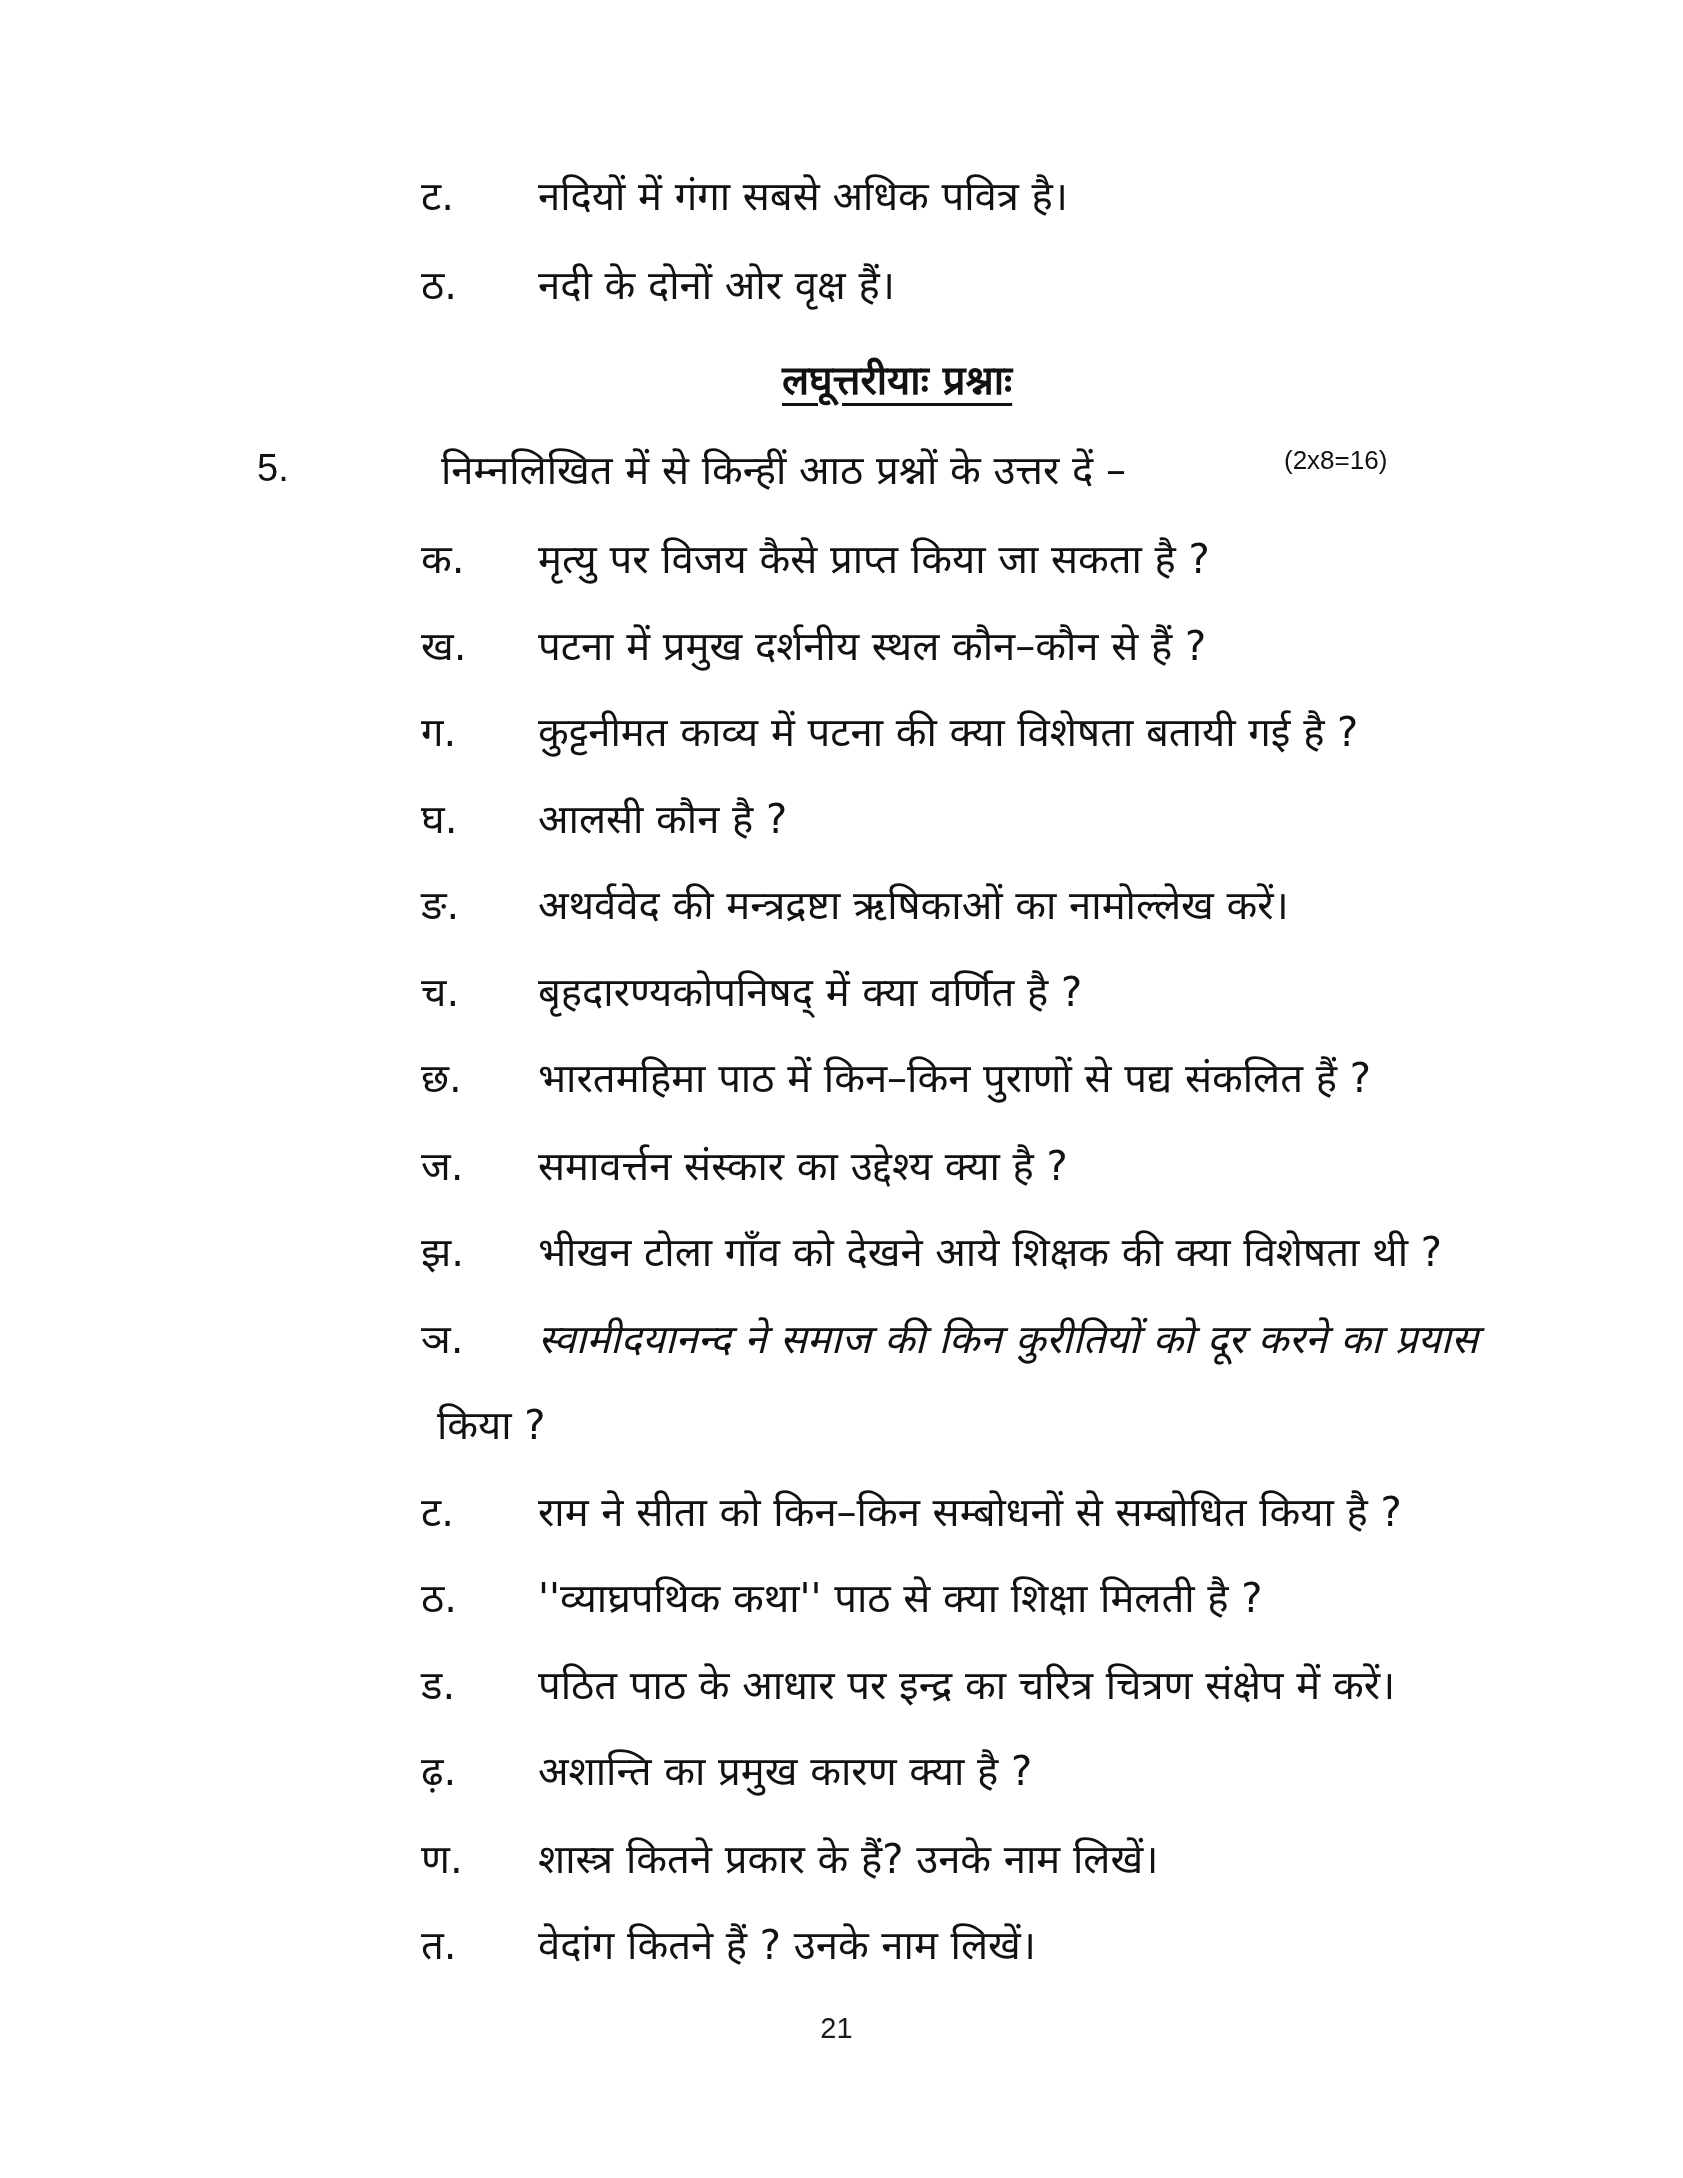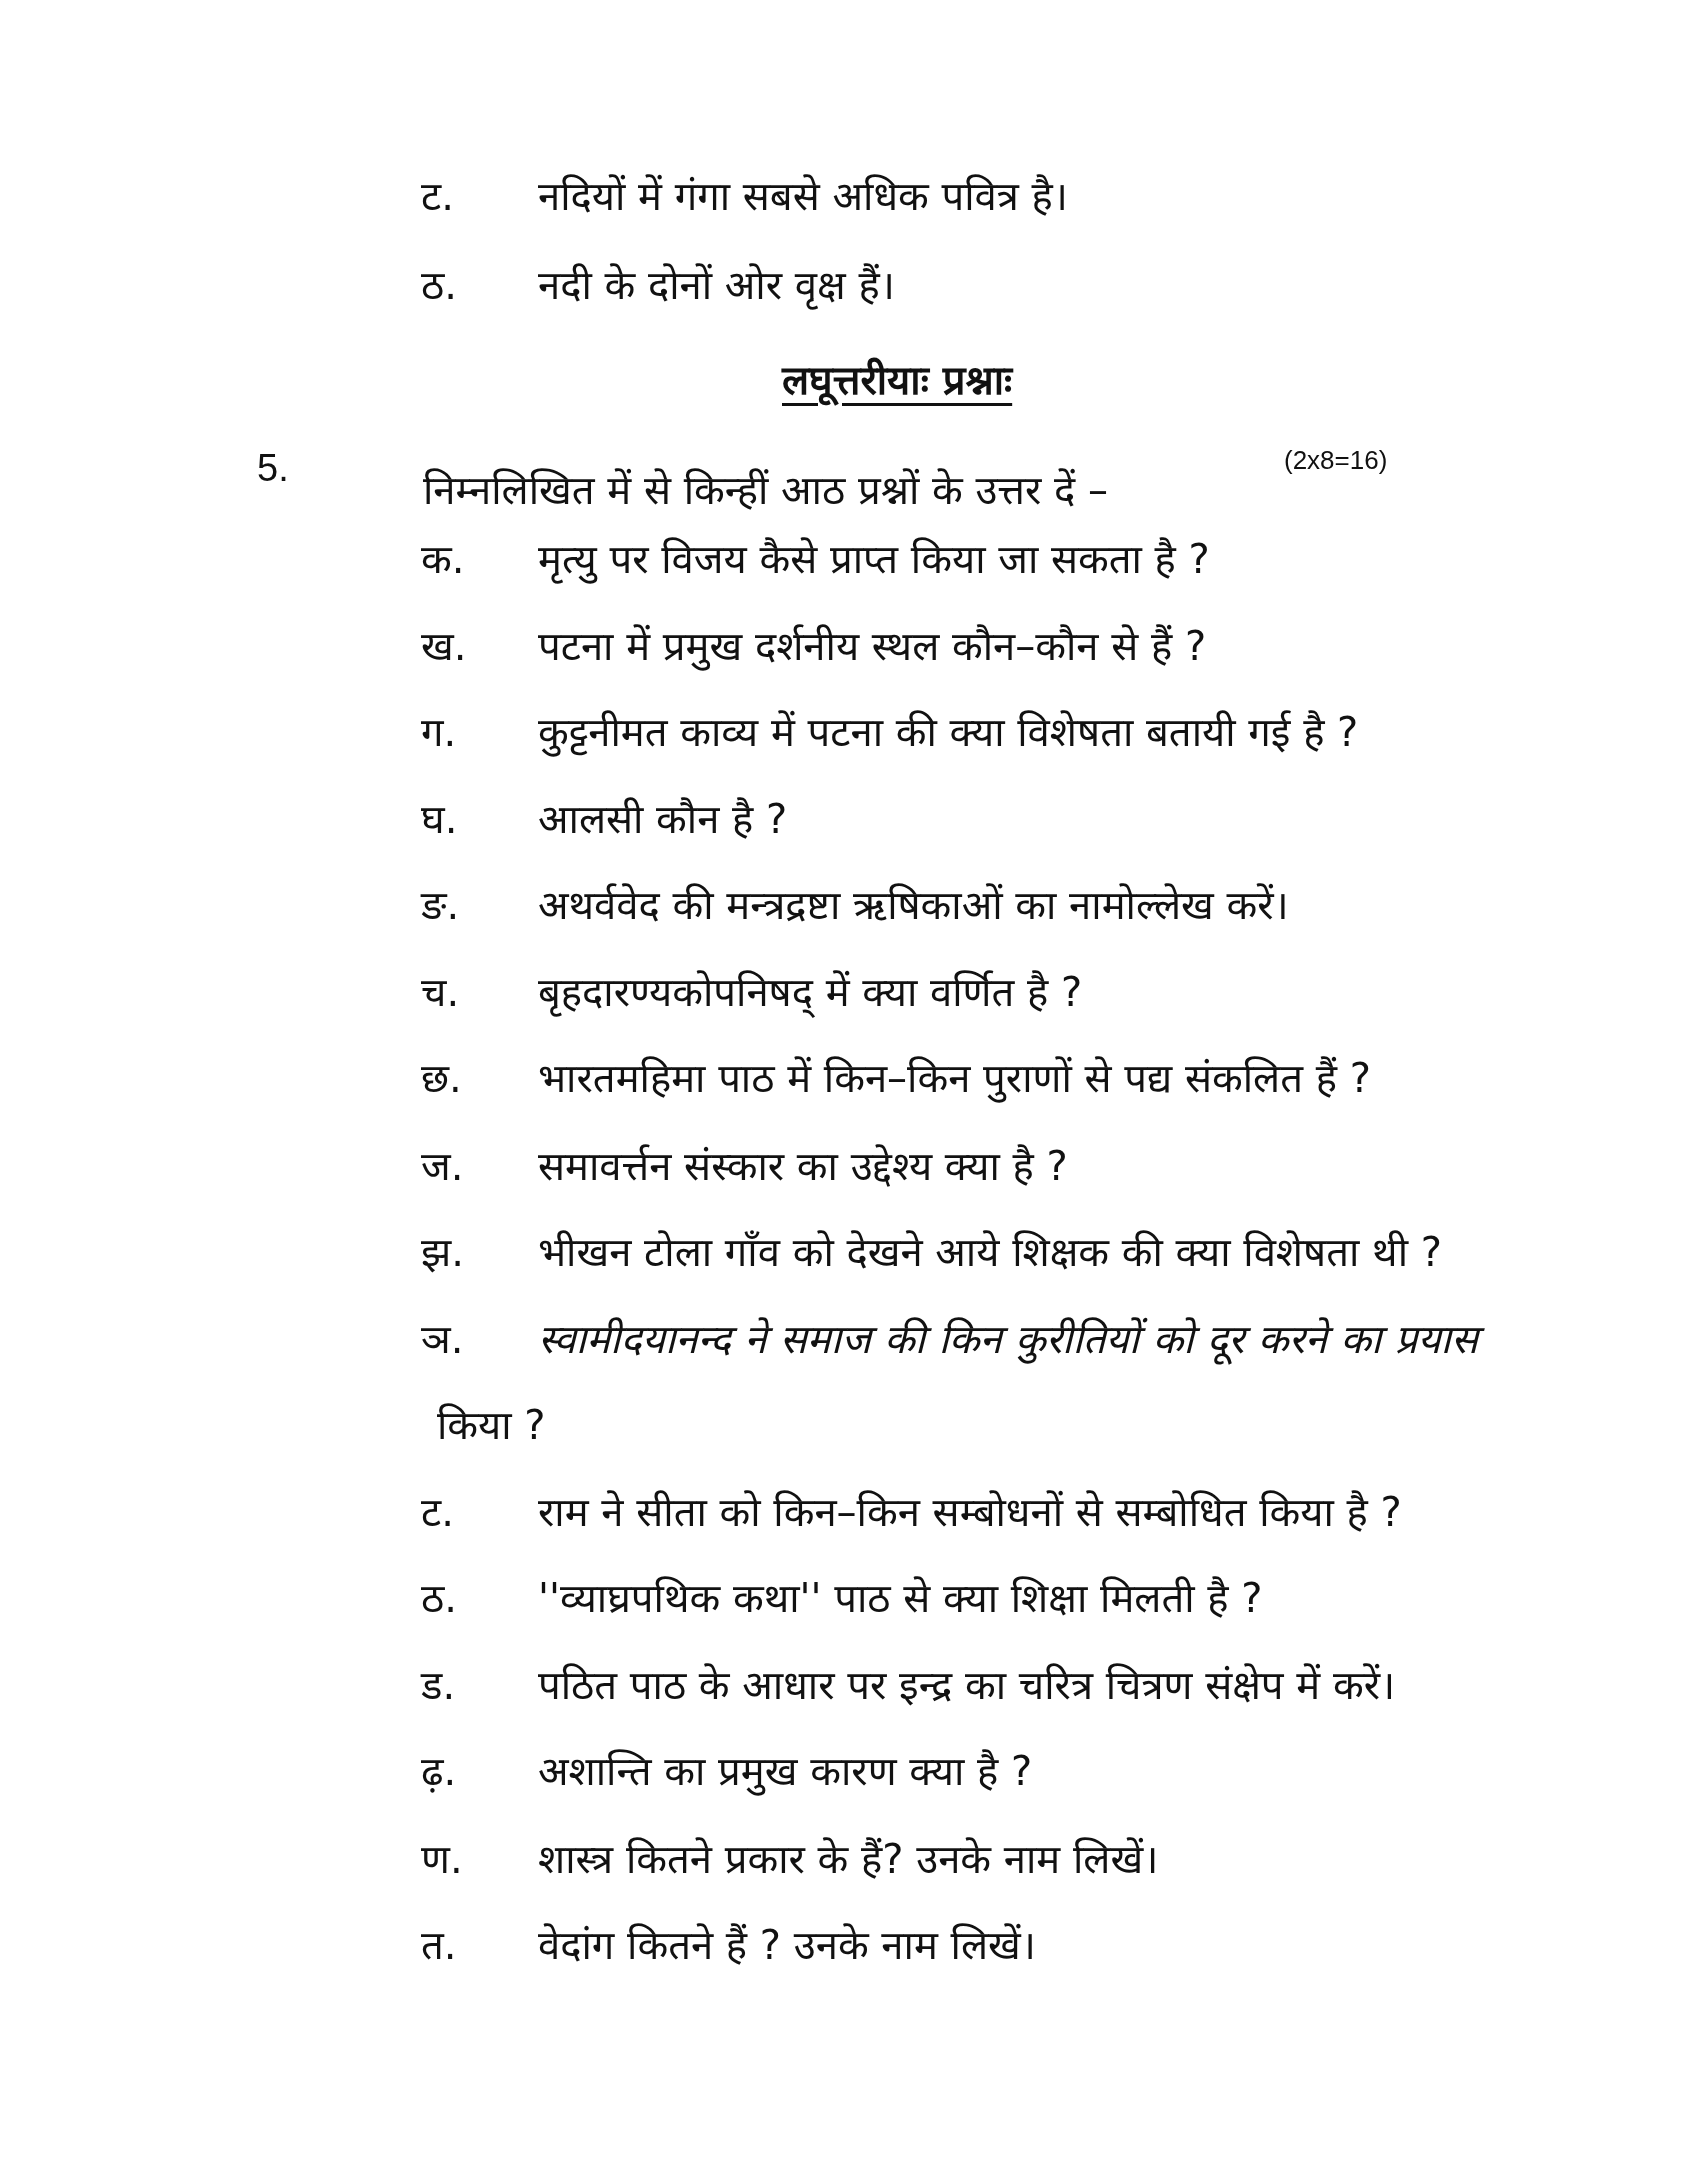--- a/index.html
+++ b/index.html
@@ -42,7 +42,7 @@
   
   .q5-row { position: absolute; left: 0; top: 444px; width: 1683px; font-size: 40px; line-height: 1.3; }
   .q5-num   { position: absolute; left: 257px; font-family: "Liberation Sans", sans-serif; font-size: 38px; }
-  .q5-text  { position: absolute; left: 423px; white-space: nowrap; margin-top: 20px; }
+  .q5-text  { position: absolute; left: 441px; white-space: nowrap; }
   .q5-marks { position: absolute; left: 1284px; font-family: "Liberation Sans", sans-serif; font-size: 26px; }
 
   

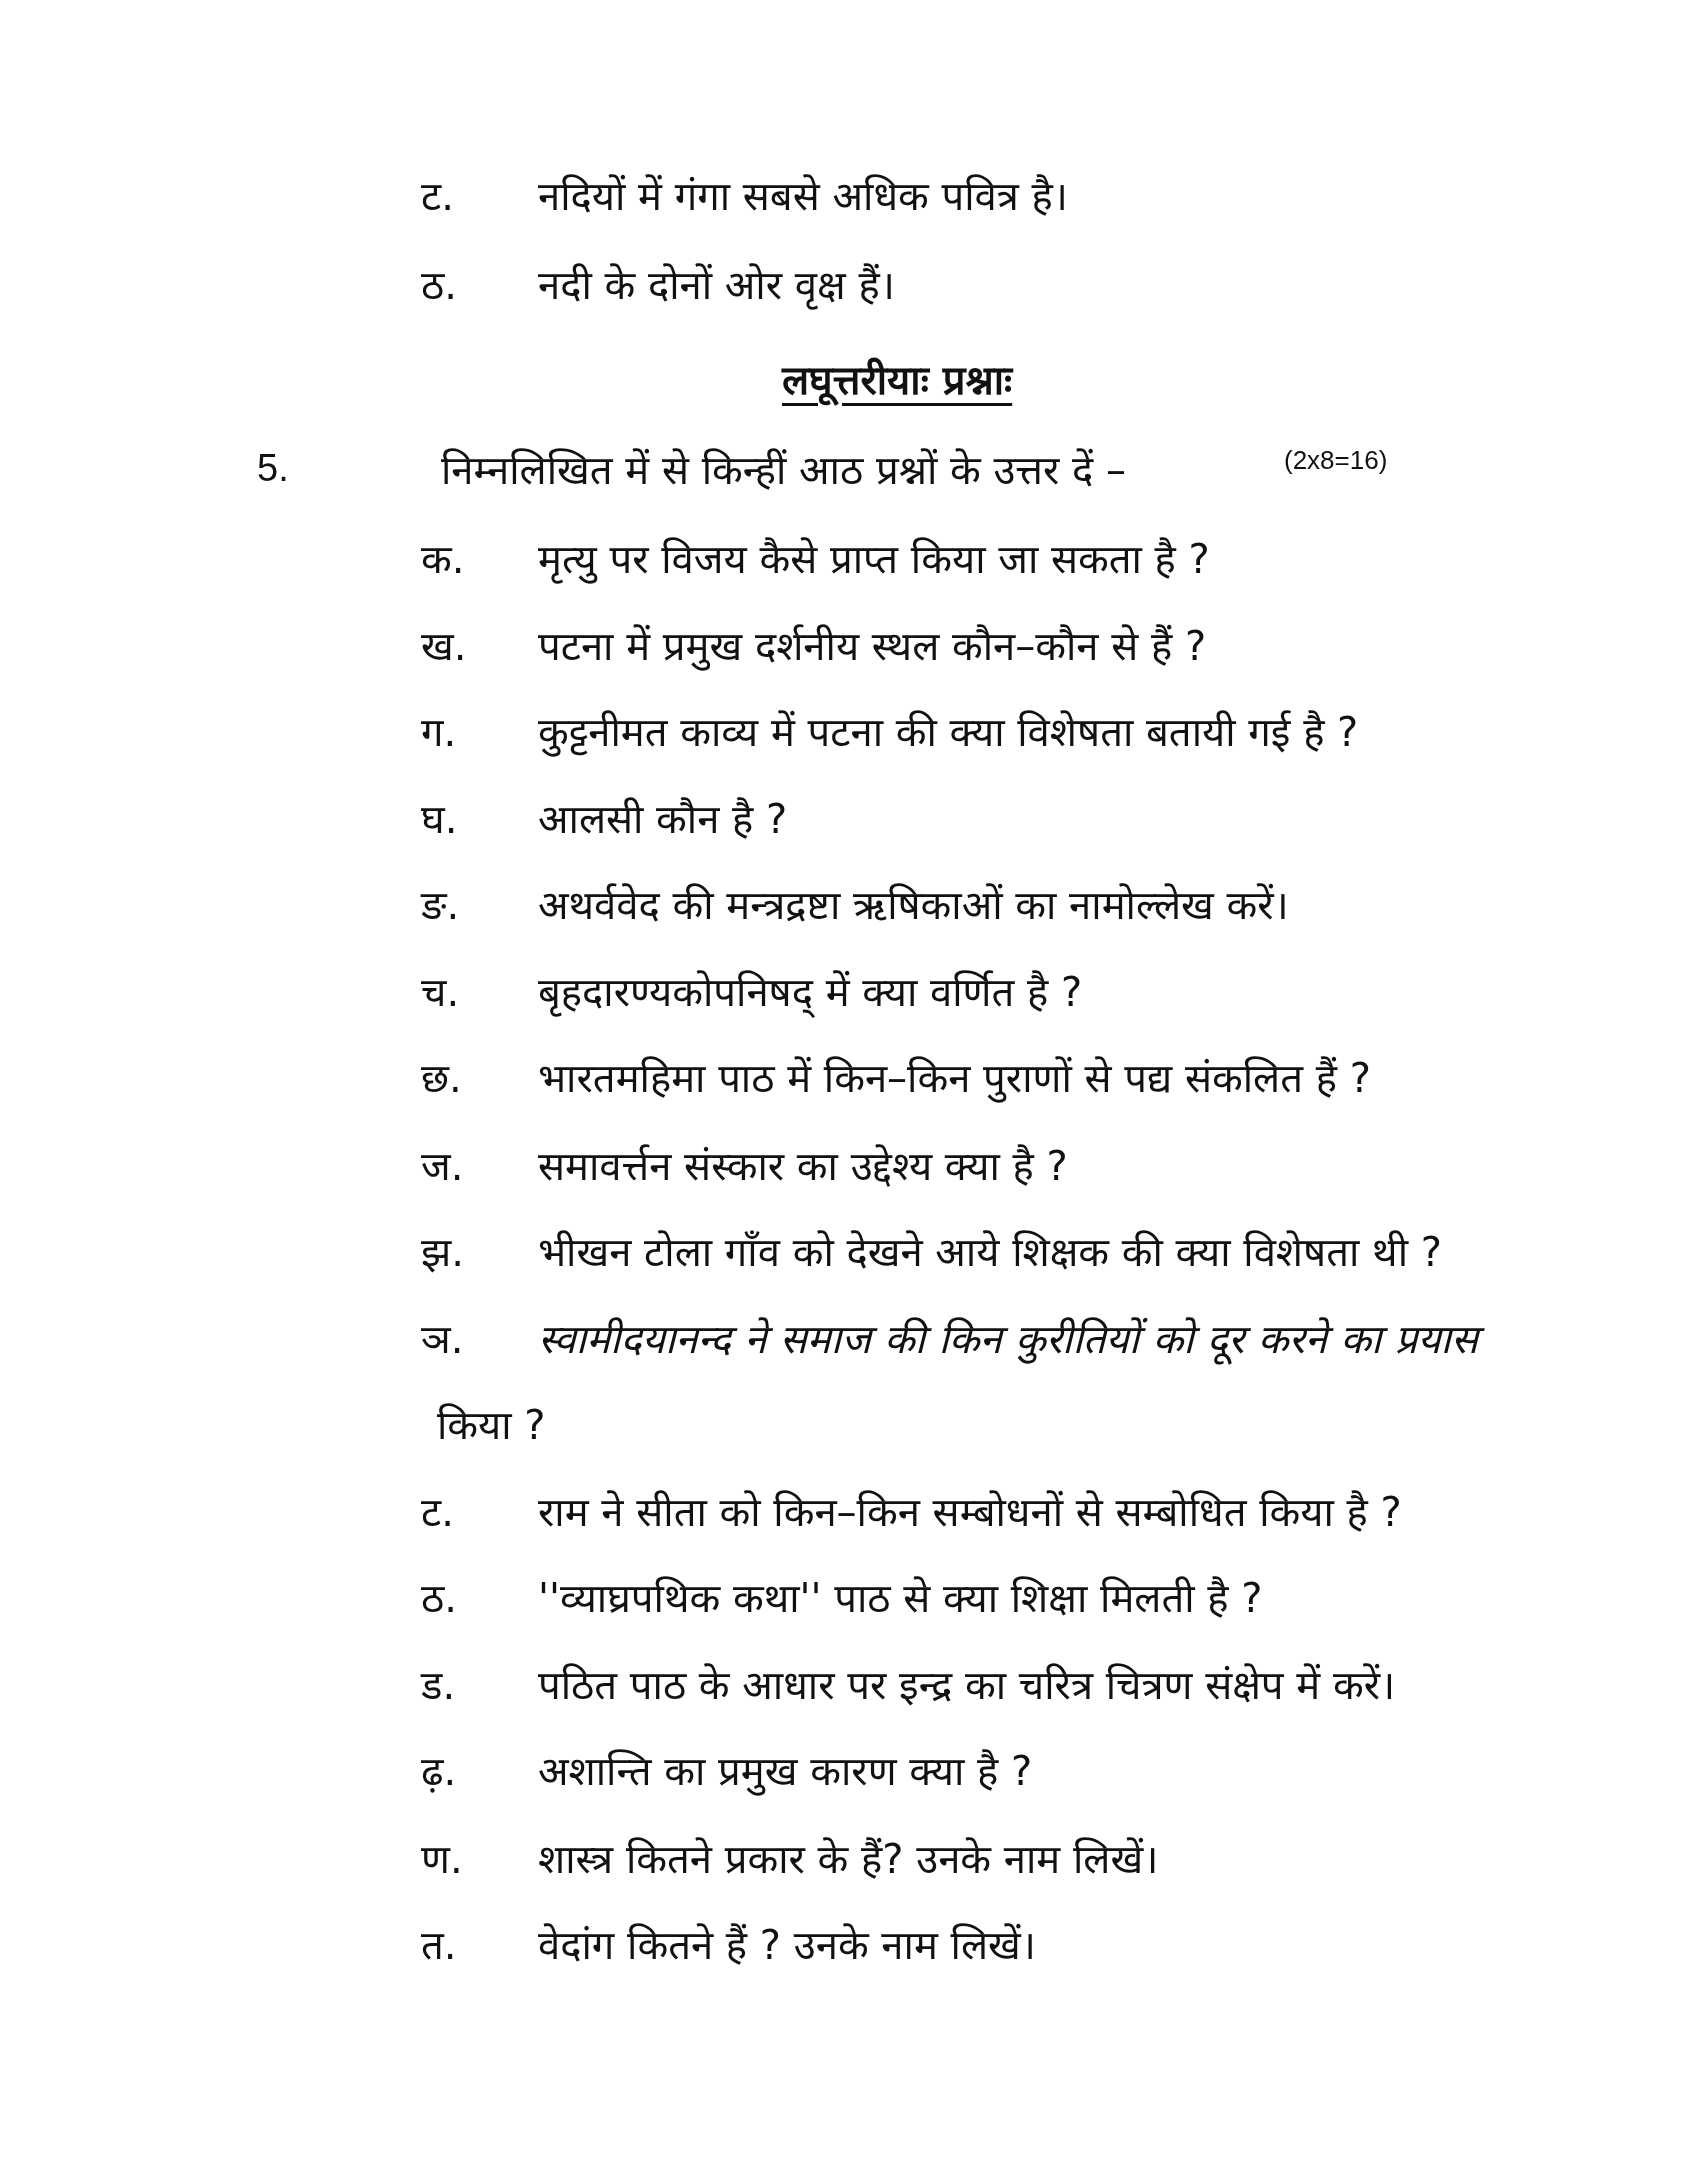--- a/index.html
+++ b/index.html
@@ -149,6 +149,7 @@
     </div>
     </div>
 
+  <div class="page-number">21</div>
 
 </div>
 

